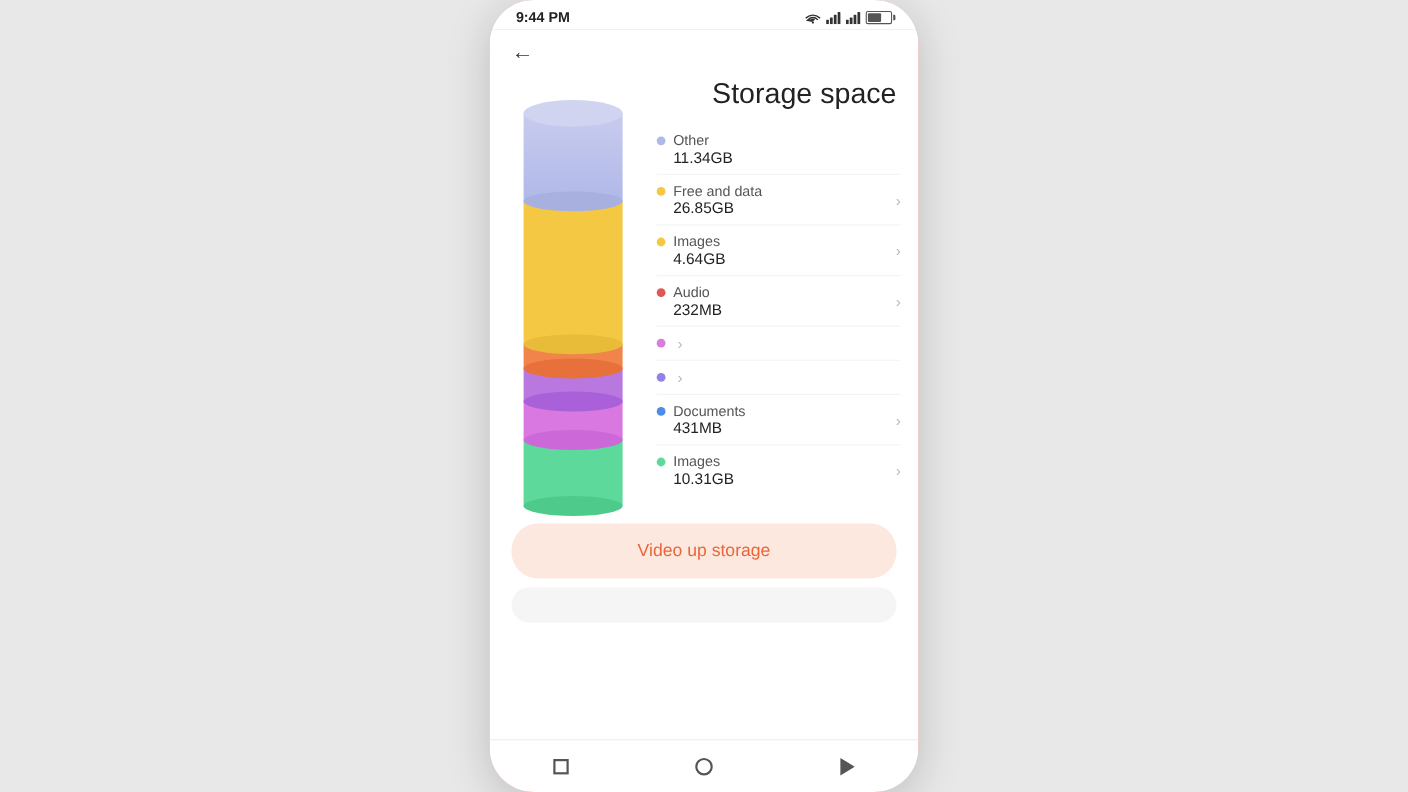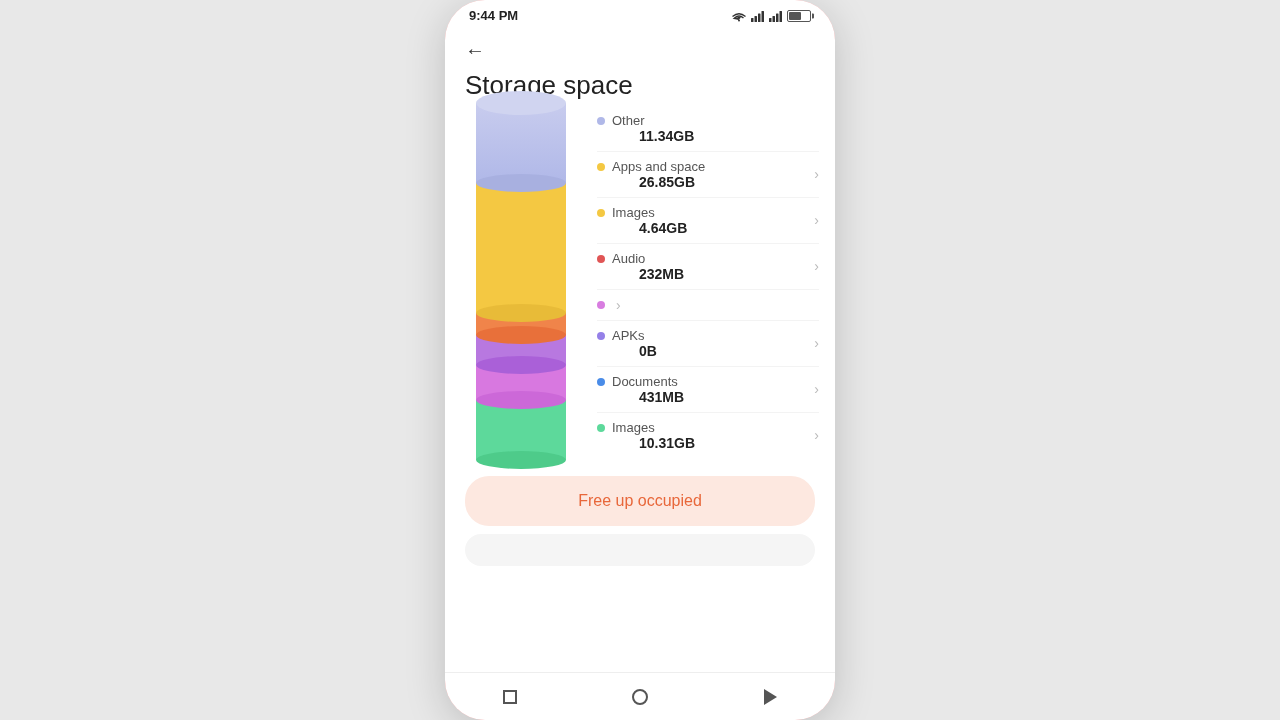--- a/index.html
+++ b/index.html
@@ -93,6 +93,7 @@
       font-weight: 400;
       color: #222;
       padding: 6px 20px 2px 20px;
+      text-align: right;
     }
     .page-subtitle {
       font-size: 13px;

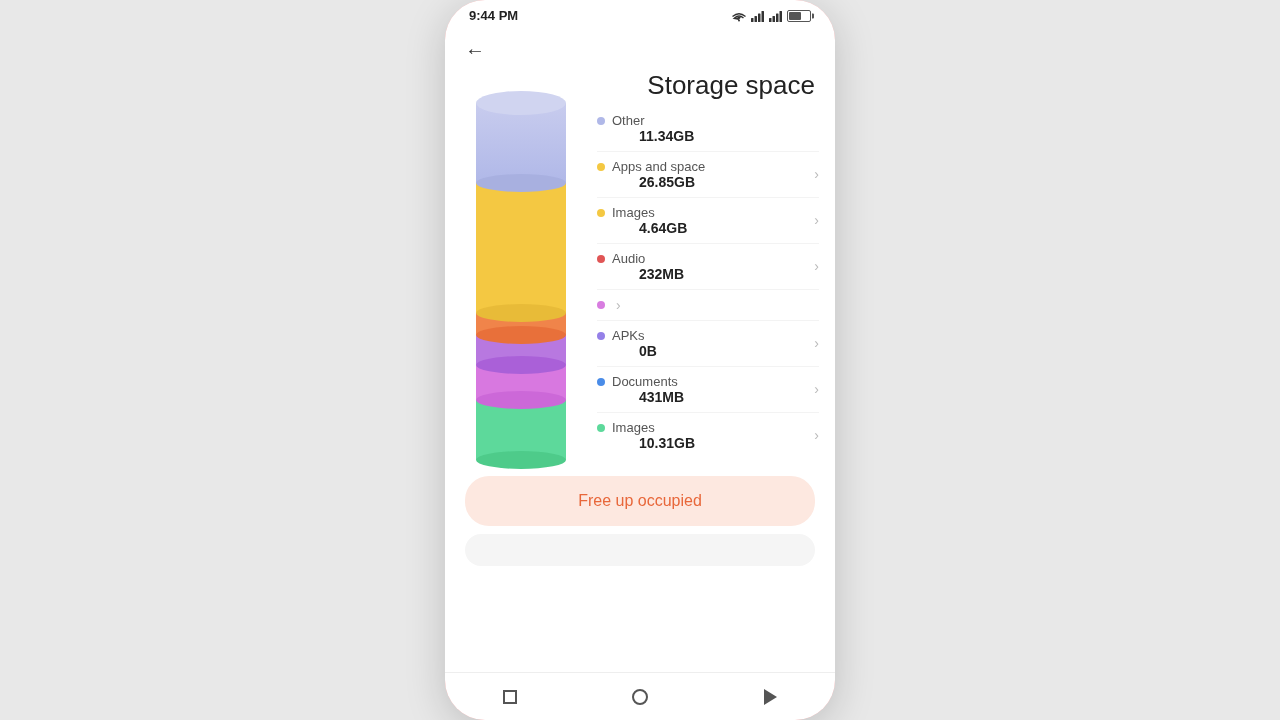--- a/index.html
+++ b/index.html
@@ -162,10 +162,9 @@
     }
     .legend-value {
       font-size: 14px;
-      font-weight: 700;
+      font-weight: 400;
       color: #222;
       display: block;
-      margin-left: 27px;
     }
     .legend-chevron {
       color: #bbb;

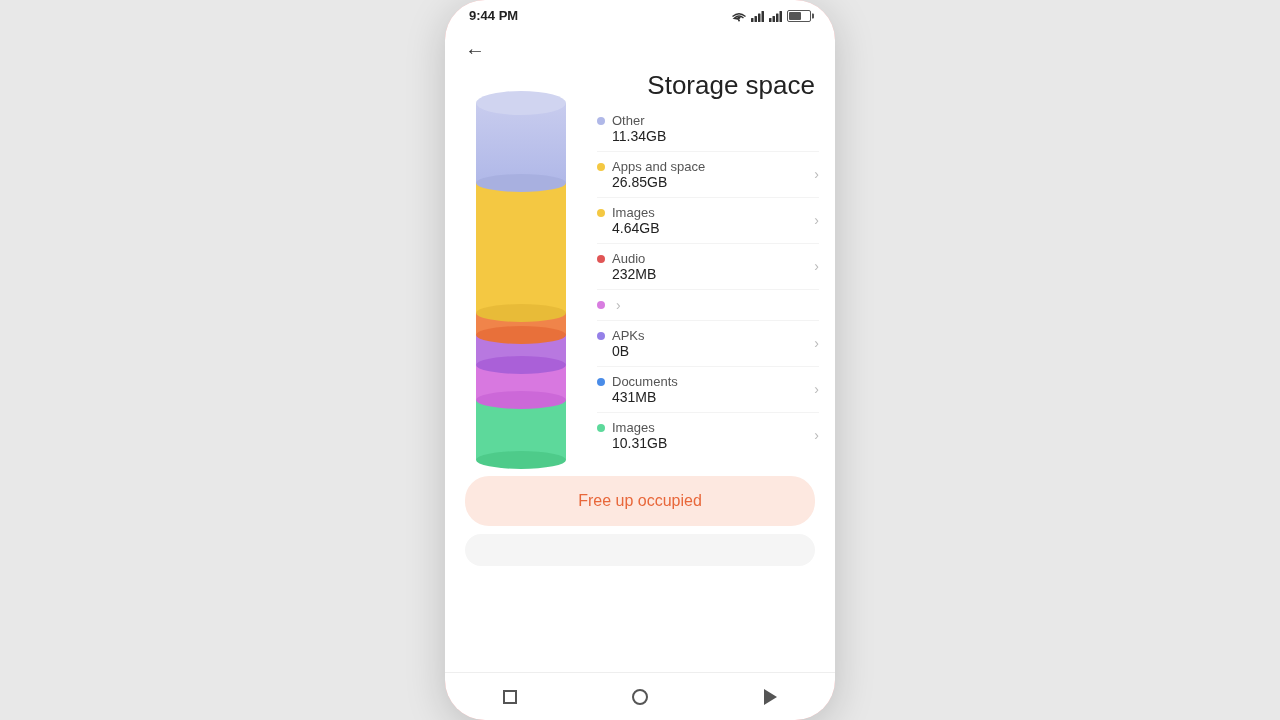--- a/index.html
+++ b/index.html
@@ -326,7 +326,7 @@
           <div class="legend-item">
             <div class="legend-dot" style="background: rgb(244, 200, 66);"></div>
             <div class="legend-text">
-              <span class="legend-name">Apps and space</span>
+              <span class="legend-name">Free and data</span>
               <span class="legend-value">26.85GB</span>
             </div>
             <span class="legend-chevron">›</span>

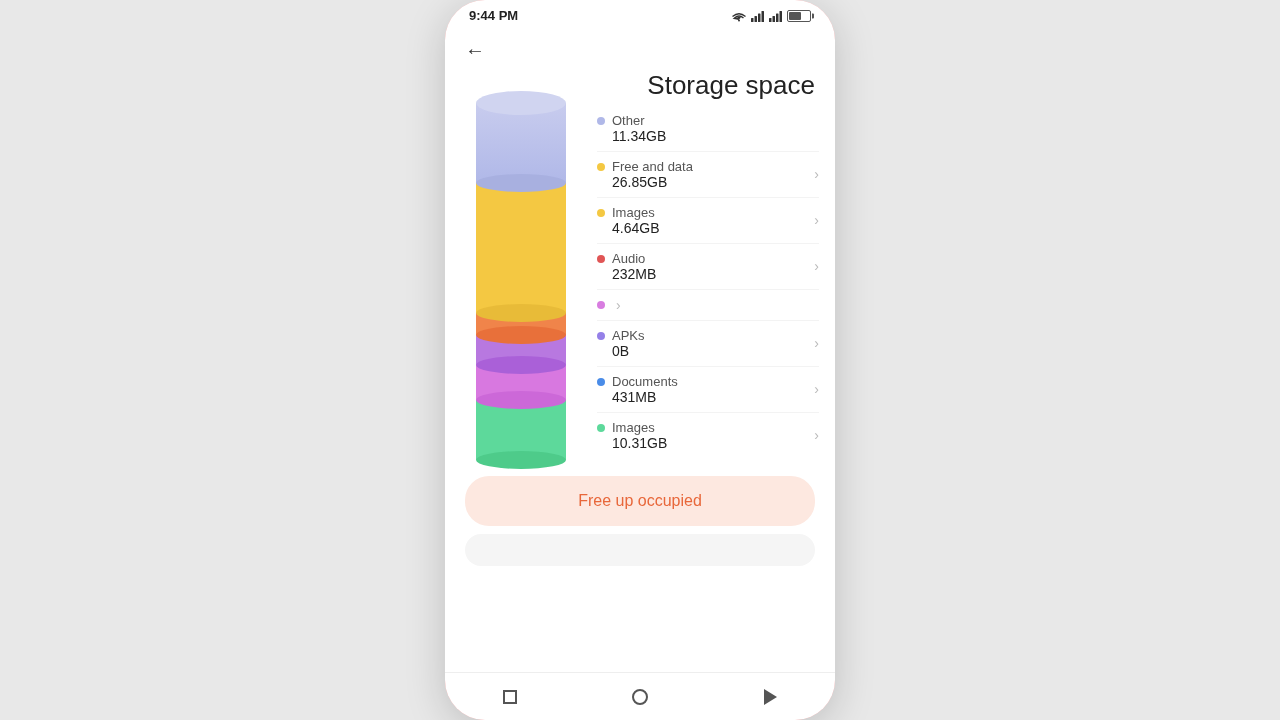--- a/index.html
+++ b/index.html
@@ -353,10 +353,6 @@
           </div>
           <div class="legend-item">
             <div class="legend-dot" style="background: rgb(149, 128, 232);"></div>
-            <div class="legend-text">
-              <span class="legend-name">APKs</span>
-              <span class="legend-value">0B</span>
-            </div>
             <span class="legend-chevron">›</span>
           </div>
           <div class="legend-item">

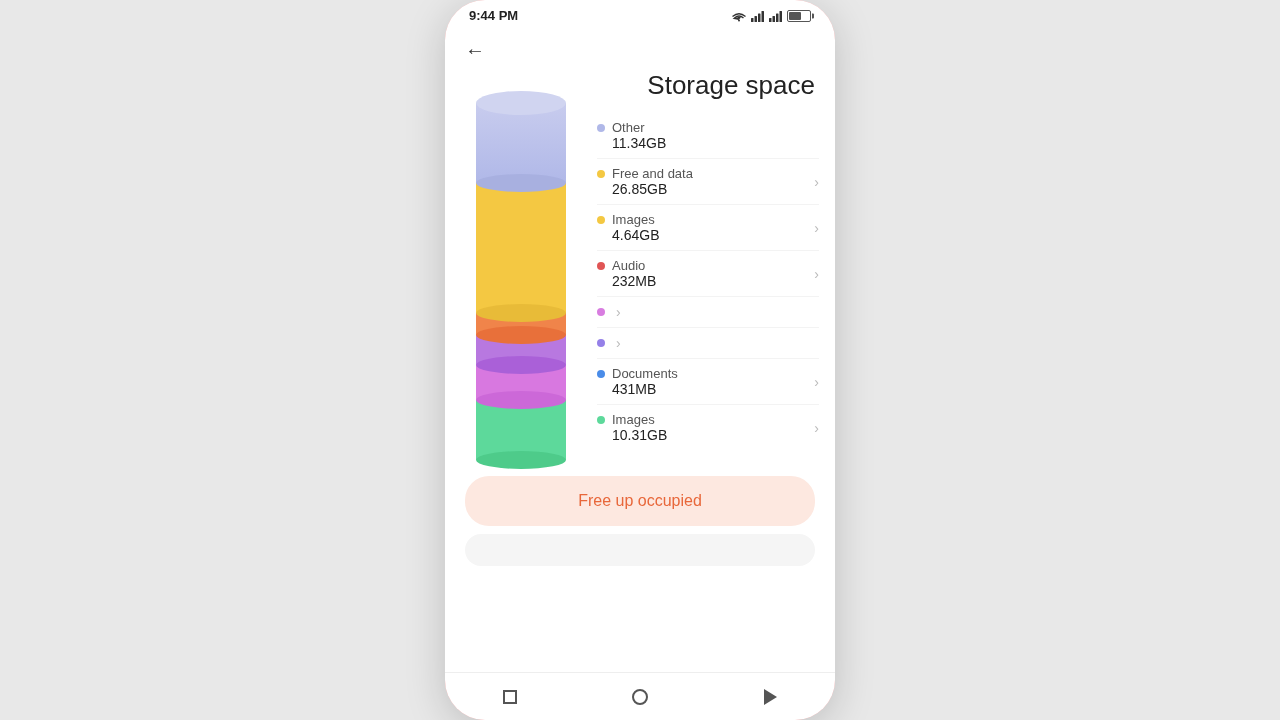--- a/index.html
+++ b/index.html
@@ -375,7 +375,7 @@
     </div>
 
     
-    <button class="free-up-btn">Free up occupied</button>
+    <button class="free-up-btn">Video up storage</button>
 
     
     <div class="second-btn"></div>

